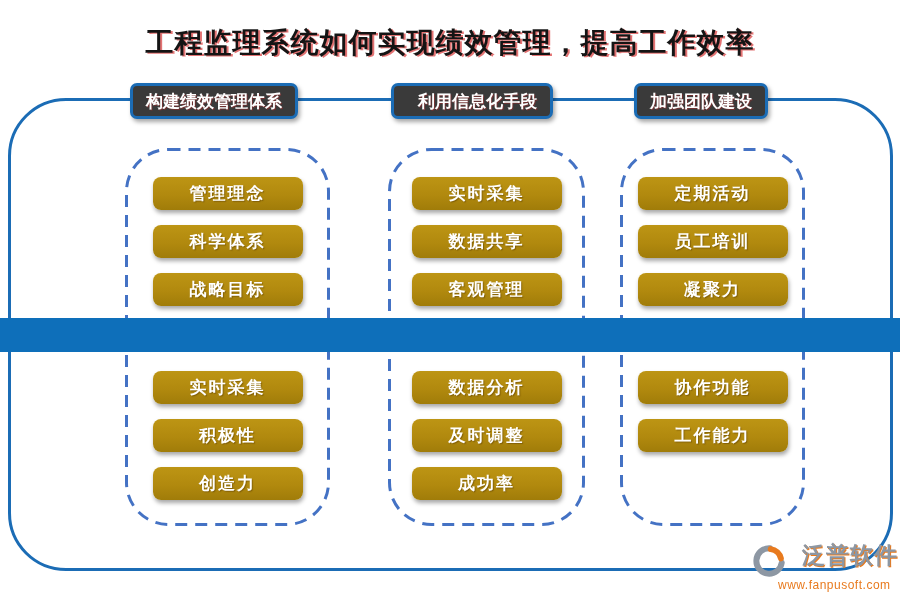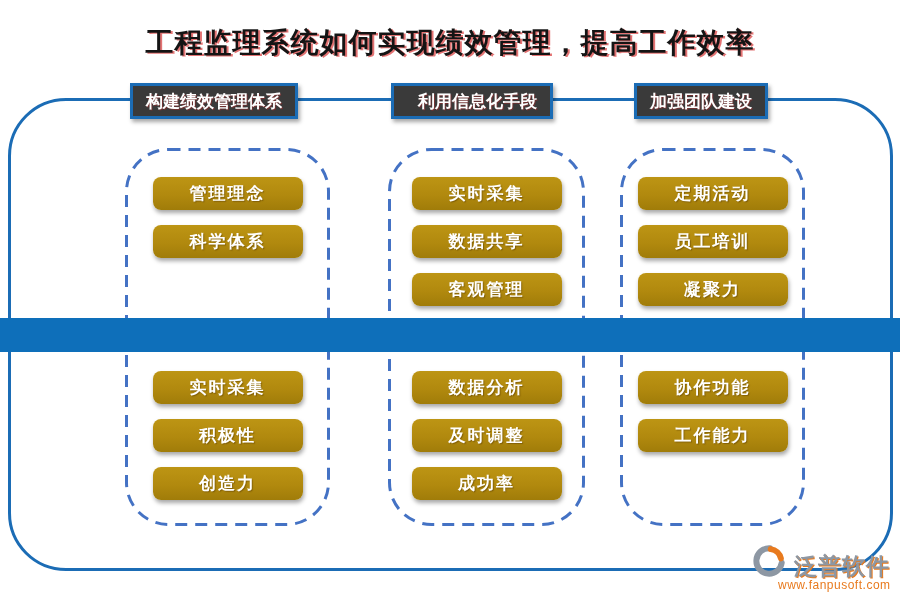--- a/index.html
+++ b/index.html
@@ -27,7 +27,7 @@
     position:absolute;top:83px;height:30px;z-index:6;
     display:flex;align-items:center;justify-content:center;
     background:var(--badge-bg);color:#fff;font-weight:bold;font-size:17px;
-    border:3px solid var(--accent-blue);border-radius:0;padding:0 13px;
+    border:3px solid var(--accent-blue);border-radius:7px;padding:0 13px;
     box-shadow:2px 3px 4px rgba(0,0,0,0.35);
     text-shadow:1px 1px 0 rgba(180,40,40,0.45);
     font-family:"Liberation Serif","DejaVu Serif",serif;

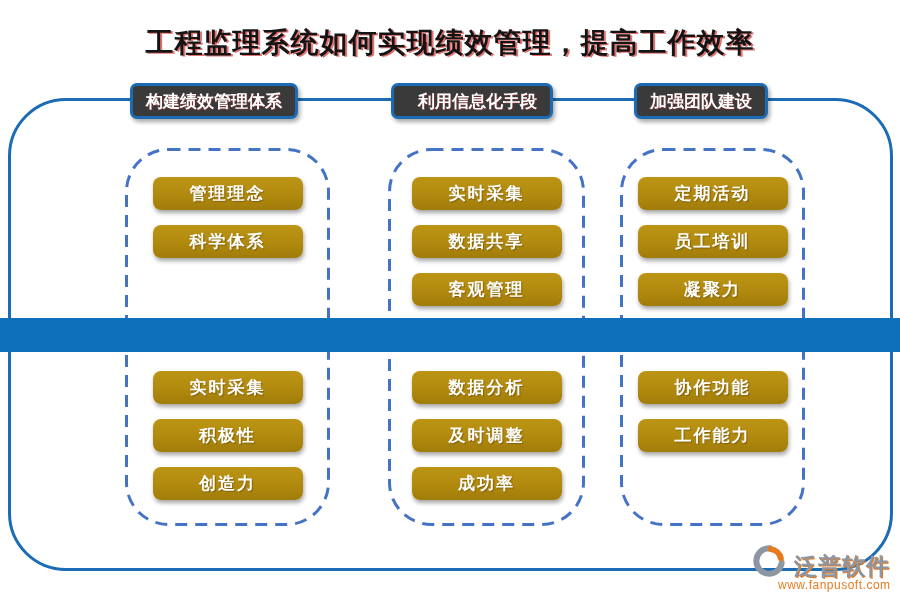--- a/index.html
+++ b/index.html
@@ -95,6 +95,7 @@
     <div class="btn-group top">
       <div class="item-btn">管理理念</div>
       <div class="item-btn">科学体系</div>
+      <div class="item-btn">战略目标</div>
     </div>
     <div class="btn-group bottom">
       <div class="item-btn">实时采集</div>

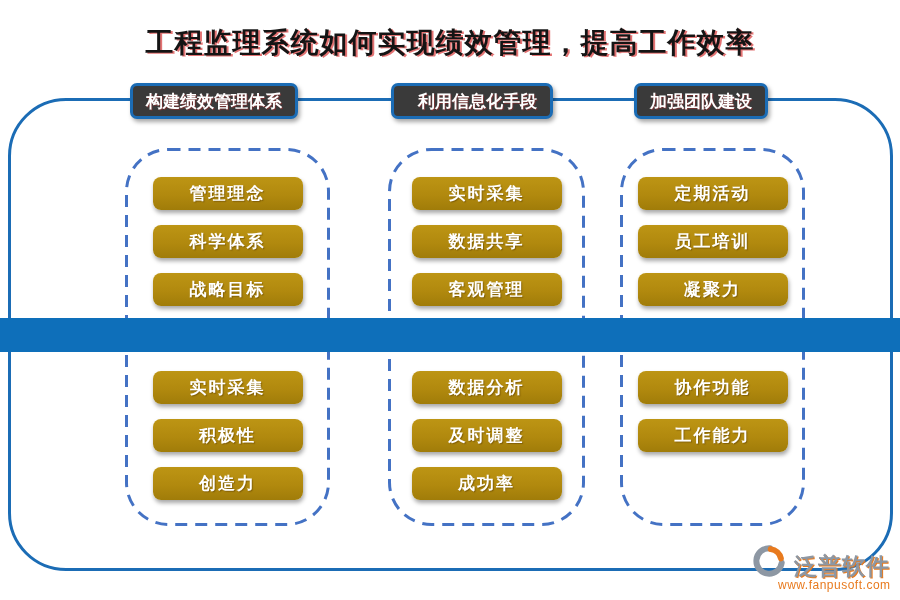--- a/index.html
+++ b/index.html
@@ -67,7 +67,7 @@
 
   
   .logo{position:absolute;left:752px;top:544px;width:146px;z-index:7;}
-  .logo-row{display:flex;align-items:flex-end;gap:8px;}
+  .logo-row{display:flex;align-items:flex-start;gap:16px;}
   .logo-mark{width:34px;height:34px;flex:0 0 auto;}
   .logo-name{
     font-size:23px;font-weight:bold;color:#8d97a3;letter-spacing:1px;

